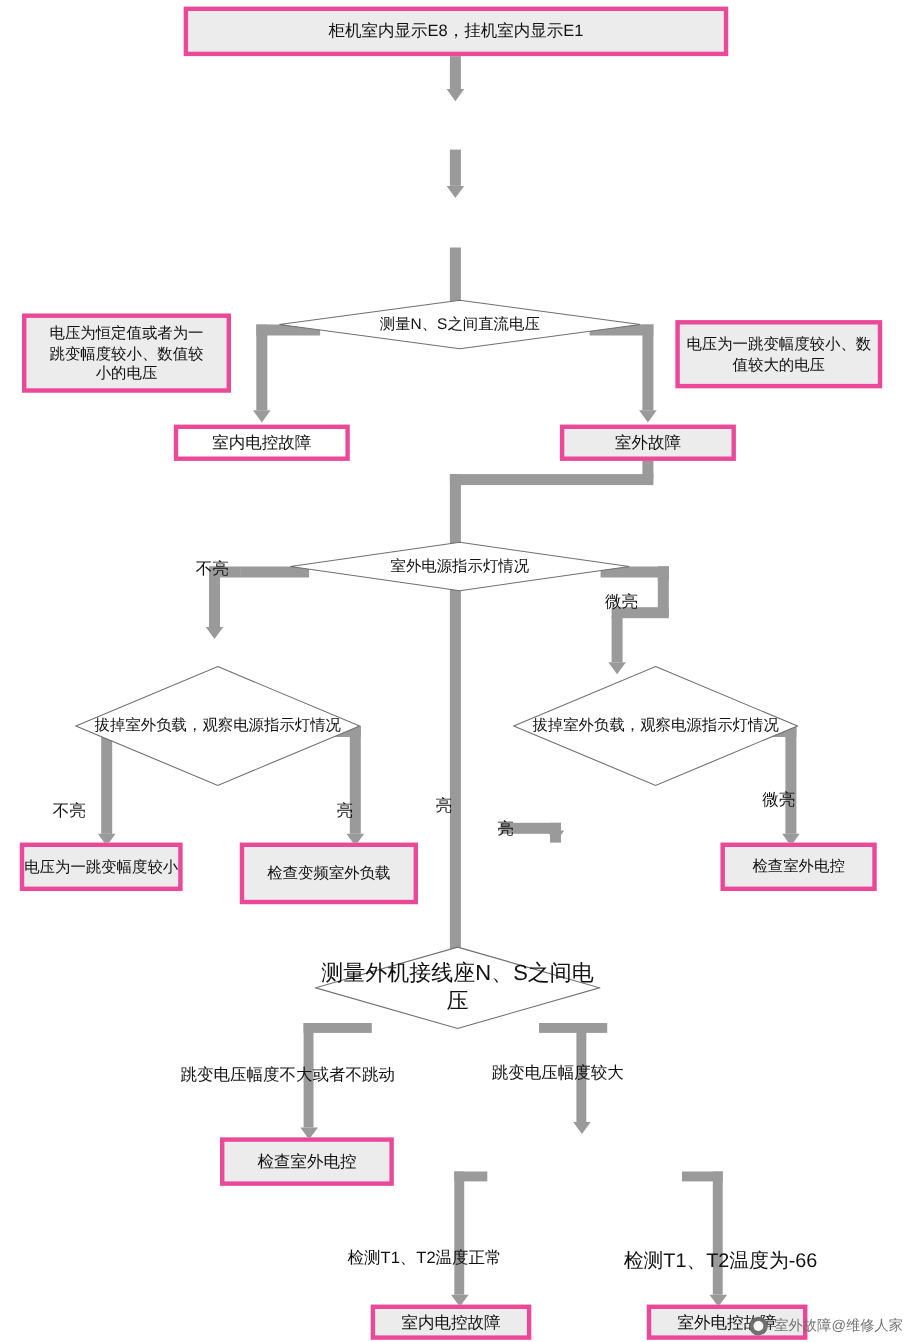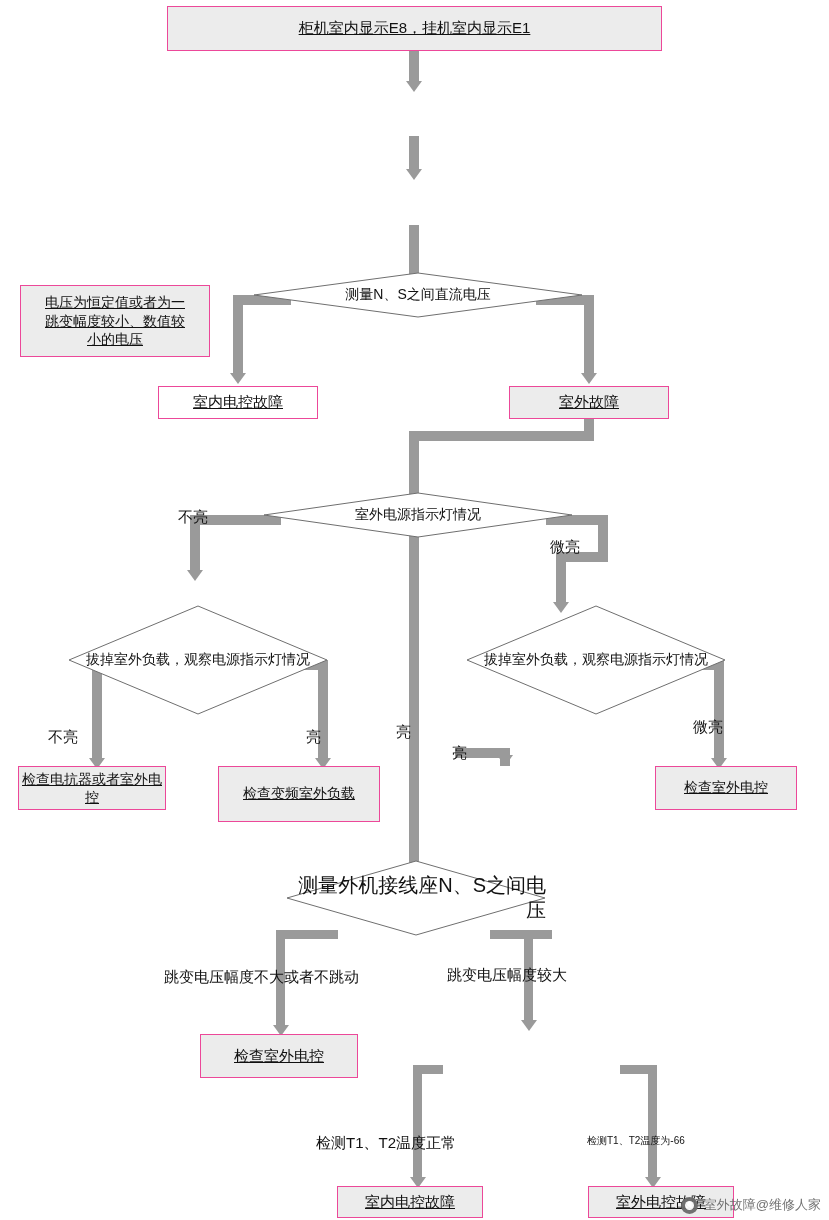--- a/index.html
+++ b/index.html
@@ -6,7 +6,7 @@
   body{font-family:"Liberation Sans","DejaVu Sans",sans-serif;}
   #canvas{position:relative;width:829px;height:1220px;overflow:hidden;background:#fff;}
   .node{position:absolute;box-sizing:border-box;display:flex;align-items:center;justify-content:center;text-align:center;color:#111;}
-  .rect{background:#ececec;border:1px solid #ec4899;text-decoration:underline;}
+  .rect{background:#ececec;border:4px solid #ec4899;}
   .rect.white{background:#ffffff;}
   .dia{background:transparent;text-align:right;}
   .dia .dlabel{position:relative;z-index:2;line-height:1.25;}

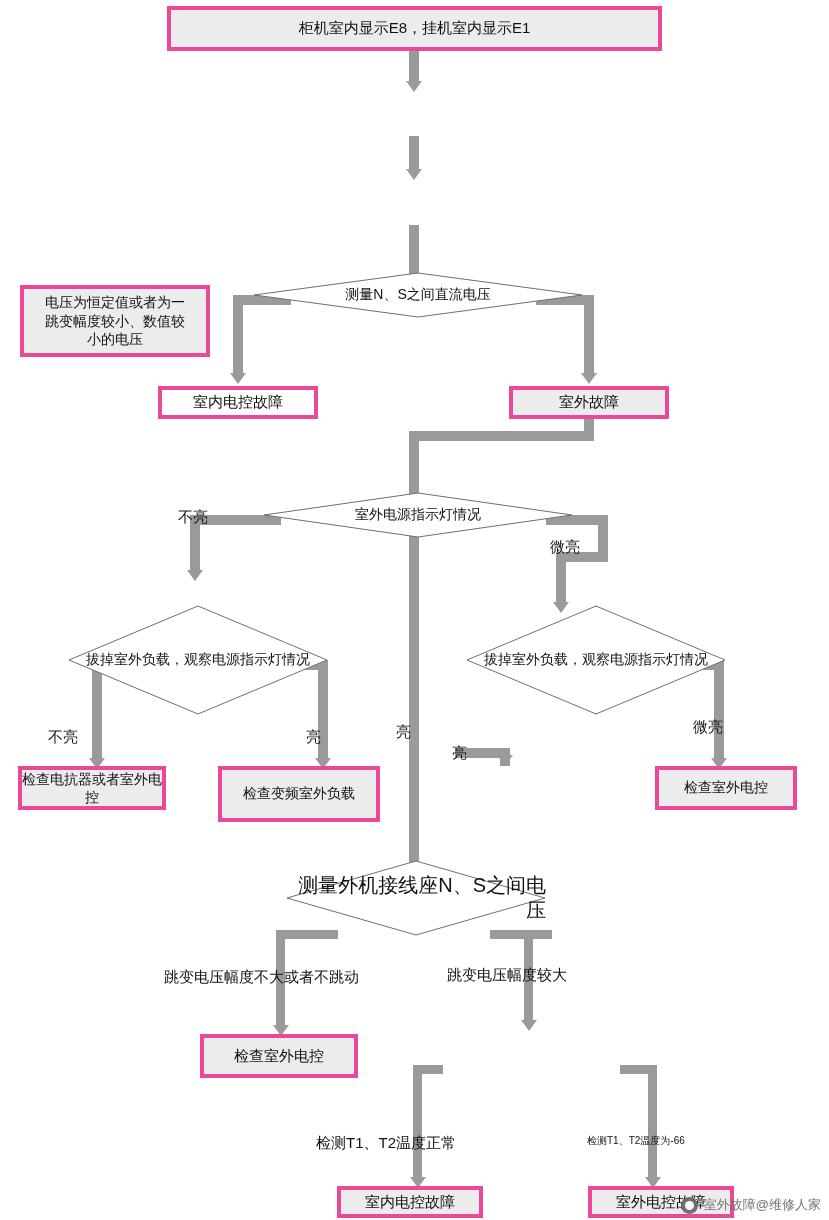--- a/index.html
+++ b/index.html
@@ -8,7 +8,7 @@
   .node{position:absolute;box-sizing:border-box;display:flex;align-items:center;justify-content:center;text-align:center;color:#111;}
   .rect{background:#ececec;border:4px solid #ec4899;}
   .rect.white{background:#ffffff;}
-  .dia{background:transparent;text-align:right;}
+  .dia{background:transparent;}
   .dia .dlabel{position:relative;z-index:2;line-height:1.25;}
   .dia svg{position:absolute;left:0;top:0;}
   .lbl{position:absolute;color:#111;white-space:nowrap;}

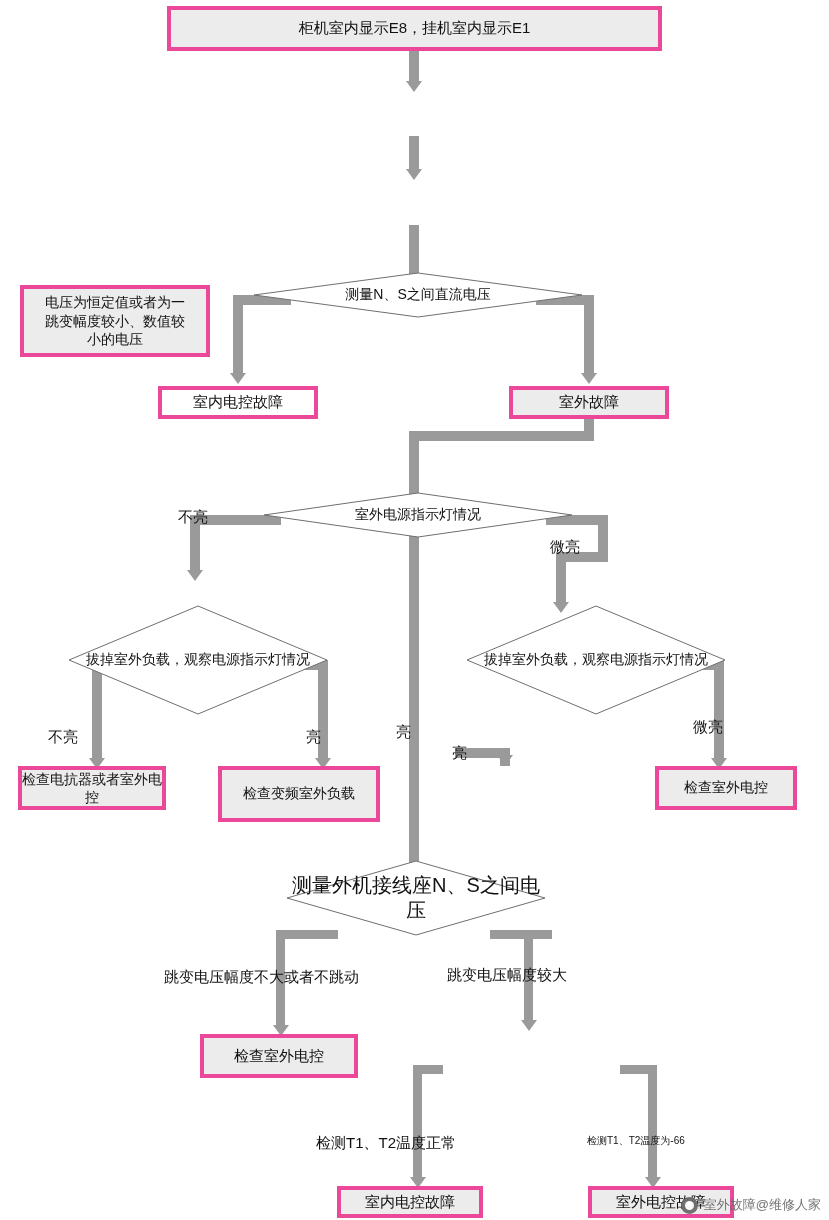--- a/index.html
+++ b/index.html
@@ -107,6 +107,7 @@
 
   <div class="node rect" style="left:20px;top:285px;width:190px;height:72px;font-size:14px;line-height:1.35;padding:2px 19px;">电压为恒定值或者为一跳变幅度较小、数值较小的电压</div>
 
+  <div class="node rect" style="left:614px;top:291px;width:188px;height:62px;font-size:14px;line-height:1.35;padding:2px 4px;">电压为一跳变幅度较小、数值较大的电压</div>
 
   <div class="node rect white" style="left:158px;top:386px;width:160px;height:33px;font-size:15px;">室内电控故障</div>
 

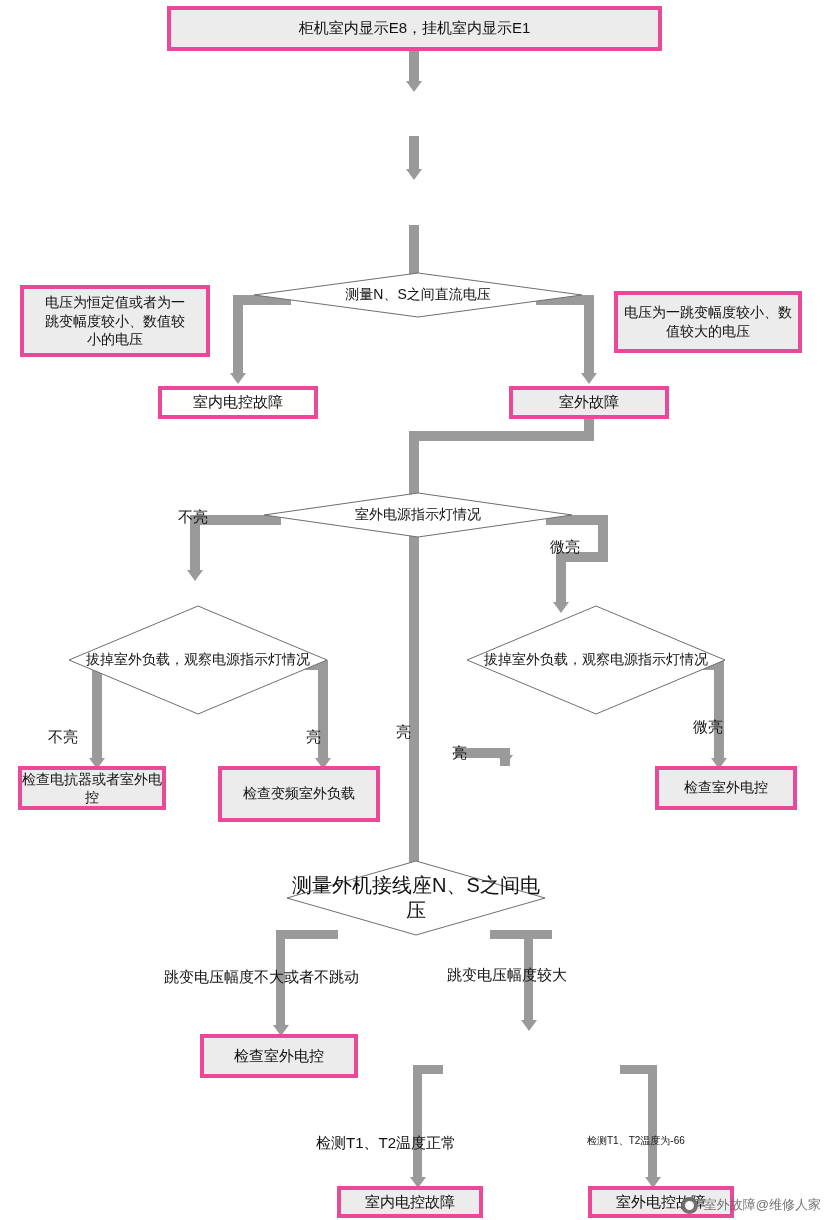--- a/index.html
+++ b/index.html
@@ -134,7 +134,7 @@
     <span class="dlabel">拔掉室外负载，观察电源指示灯情况</span>
   </div>
 
-  <div class="node rect" style="left:18px;top:766px;width:148px;height:44px;font-size:14px;line-height:1.3;">检查电抗器或者室外电控</div>
+  <div class="node rect" style="left:18px;top:766px;width:148px;height:44px;font-size:14px;line-height:1.3;">电压为一跳变幅度较小</div>
 
   <div class="node rect" style="left:218px;top:766px;width:162px;height:56px;font-size:14px;">检查变频室外负载</div>
 

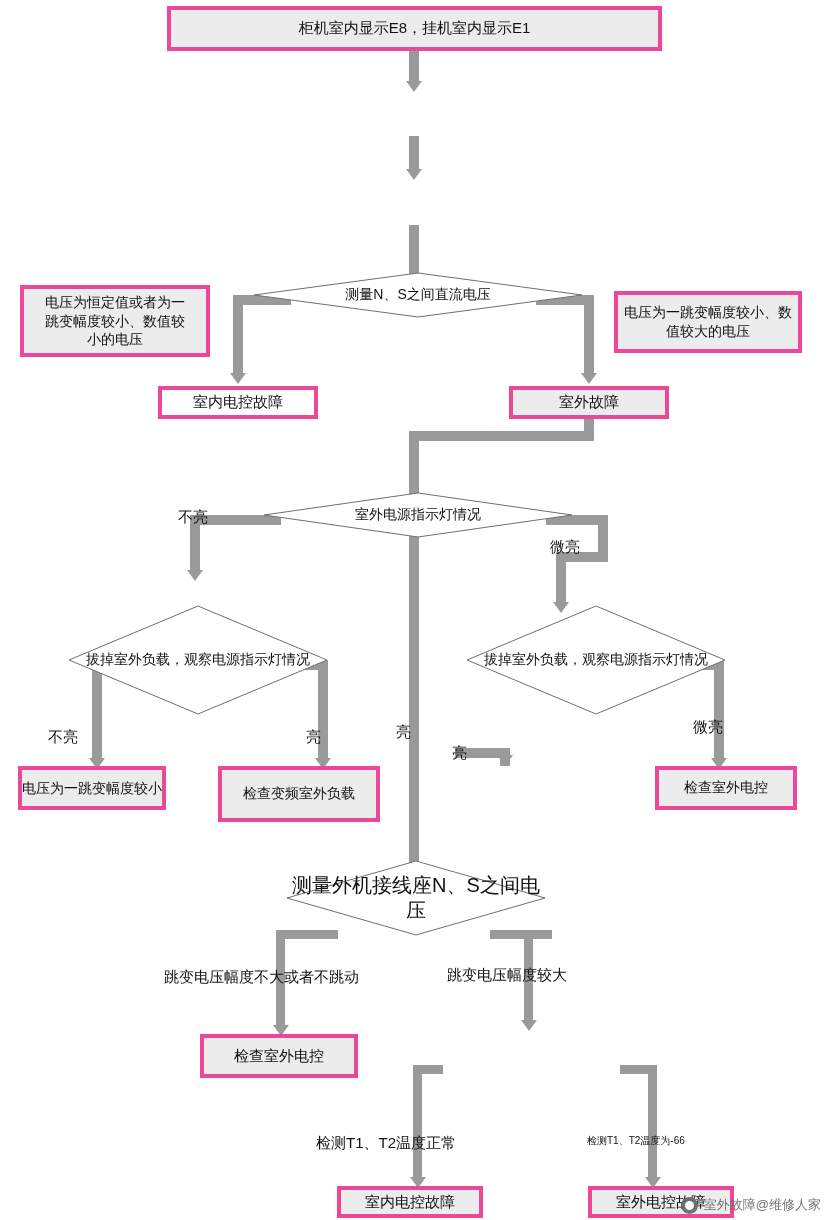--- a/index.html
+++ b/index.html
@@ -165,7 +165,7 @@
   <div class="lbl" style="left:164px;top:968px;font-size:15px;">跳变电压幅度不大或者不跳动</div>
   <div class="lbl" style="left:447px;top:966px;font-size:15px;">跳变电压幅度较大</div>
   <div class="lbl" style="left:316px;top:1134px;font-size:15px;">检测T1、T2温度正常</div>
-  <div class="lbl" style="left:567px;top:1134px;font-size:10px;margin-left:20px;">检测T1、T2温度为-66</div>
+  <div class="lbl" style="left:567px;top:1134px;font-size:18px;">检测T1、T2温度为-66</div>
 
   <div class="wm">
     <span class="logo"></span>

